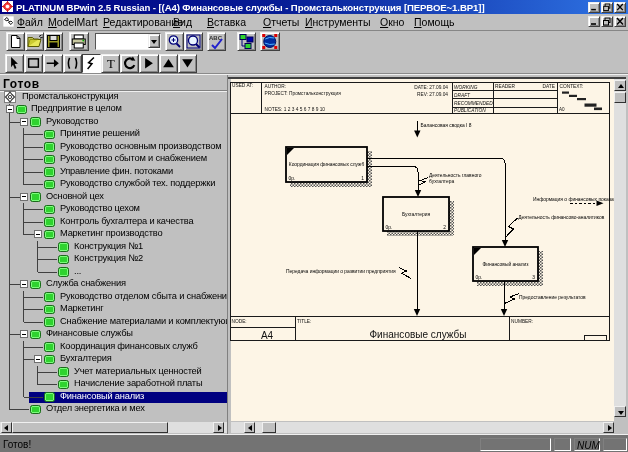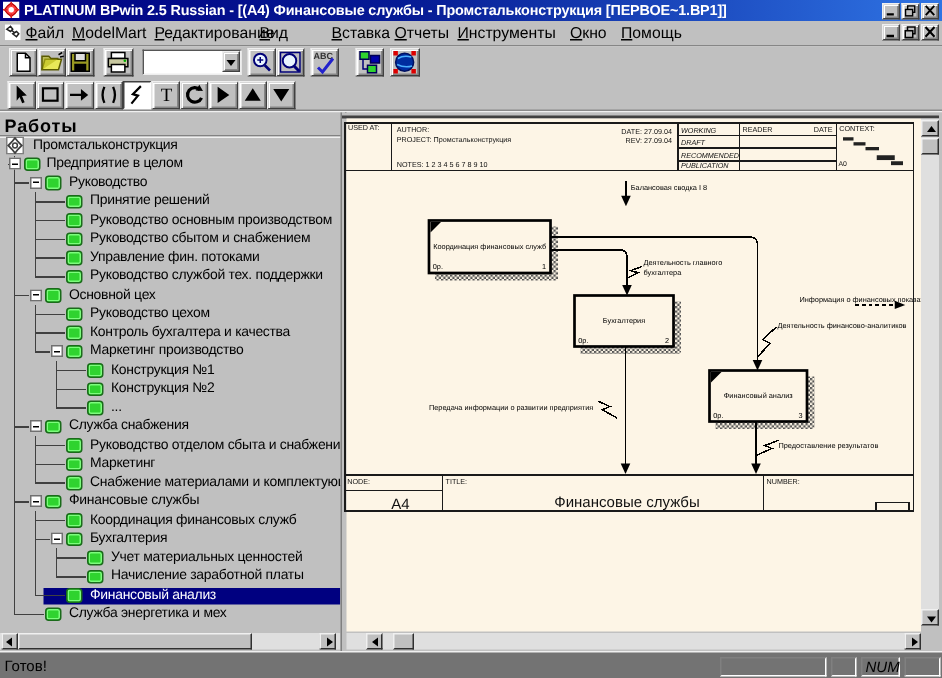--- a/index.html
+++ b/index.html
@@ -53,7 +53,7 @@
   <div class="mi" style="left:48px"><u>M</u>odelMart</div>
   <div class="mi" style="left:103px"><u>Р</u>едактирование</div>
   <div class="mi" style="left:173px"><u>В</u>ид</div>
-  <div class="mi" style="left:221px"><u>В</u>ставка</div>
+  <div class="mi" style="left:207px"><u>В</u>ставка</div>
   <div class="mi" style="left:263px"><u>О</u>тчеты</div>
   <div class="mi" style="left:305px"><u>И</u>нструменты</div>
   <div class="mi" style="left:380px"><u>О</u>кно</div>

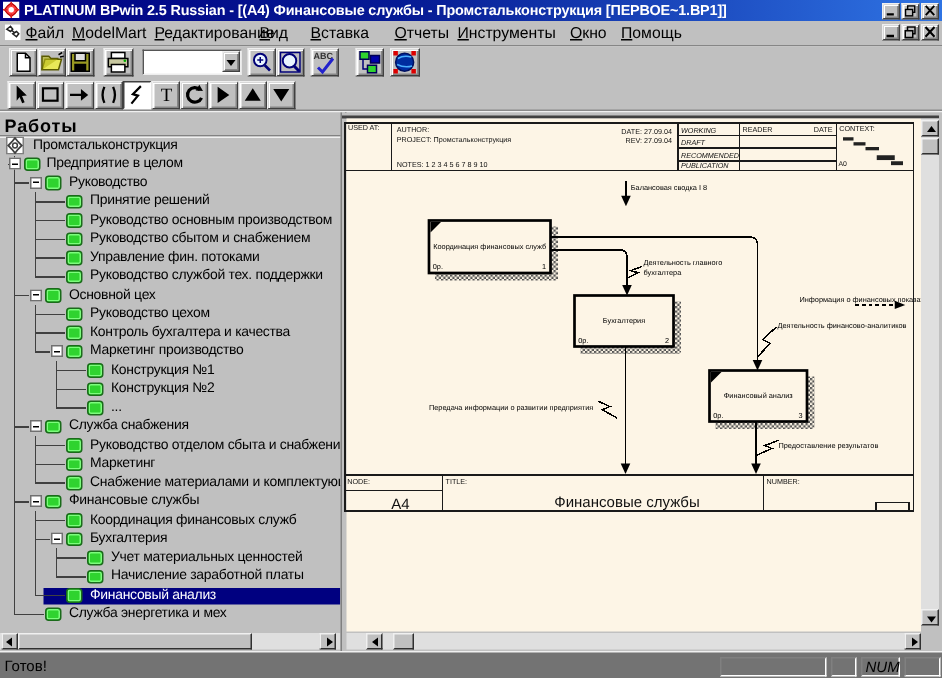--- a/index.html
+++ b/index.html
@@ -209,7 +209,7 @@
 <div class="abs" style="left:0;top:74px;width:628px;border-top:1px solid #f0f0f0"></div>
 
 <div class="abs" style="left:0;top:75px;width:228px;height:360px;background:#c0c0c0;overflow:hidden">
-  <div class="abs" style="left:3px;top:1.5px;font-size:12px;font-weight:bold;letter-spacing:0.6px">Работы</div>
+  <div class="abs" style="left:3px;top:1.5px;font-size:12px;font-weight:bold;letter-spacing:0.6px">Готов</div>
   <div class="abs" style="left:0;top:14.5px;width:228px;border-top:1px solid #828282"></div>
   <div class="abs" style="left:0;top:15.5px;width:228px;border-top:1px solid #f0f0f0"></div>
 </div>

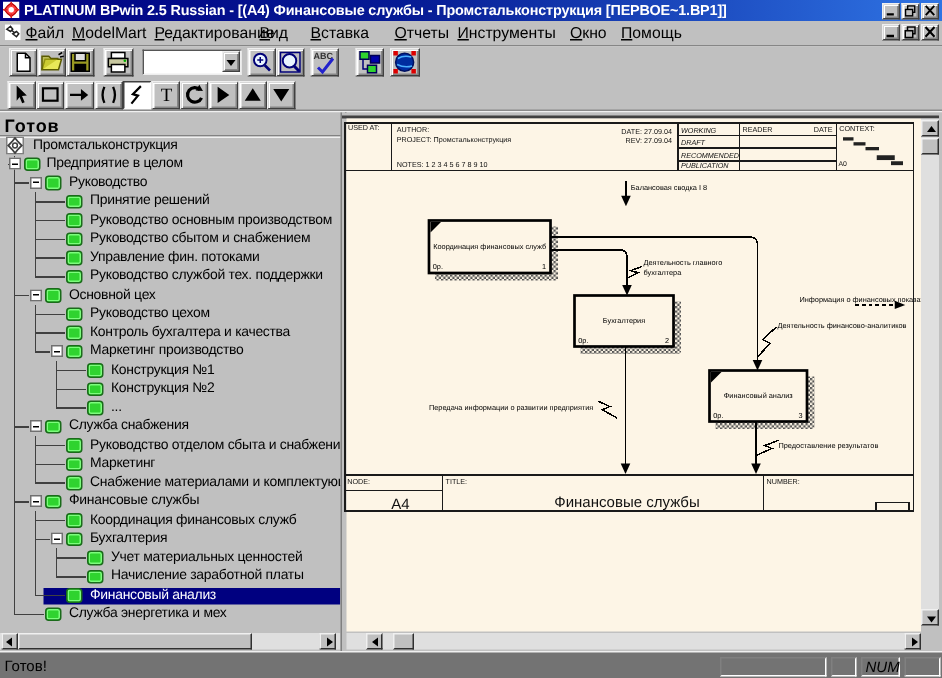--- a/index.html
+++ b/index.html
@@ -327,7 +327,7 @@
 <div class="gi" style="left:44px;top:392.0px"></div>
 <div class="tl" style="left:60px;top:390.8px;color:#fff">Финансовый анализ</div>
 <div class="gi" style="left:30px;top:404.5px"></div>
-<div class="tl" style="left:46px;top:403.3px;color:#000">Служба энергетика и мех</div>
+<div class="tl" style="left:46px;top:403.3px;color:#000">Отдел энергетика и мех</div>
 </div>
 
 <div class="abs" style="left:0;top:421.5px;width:227px;height:11px;background:#dfdfdf">

